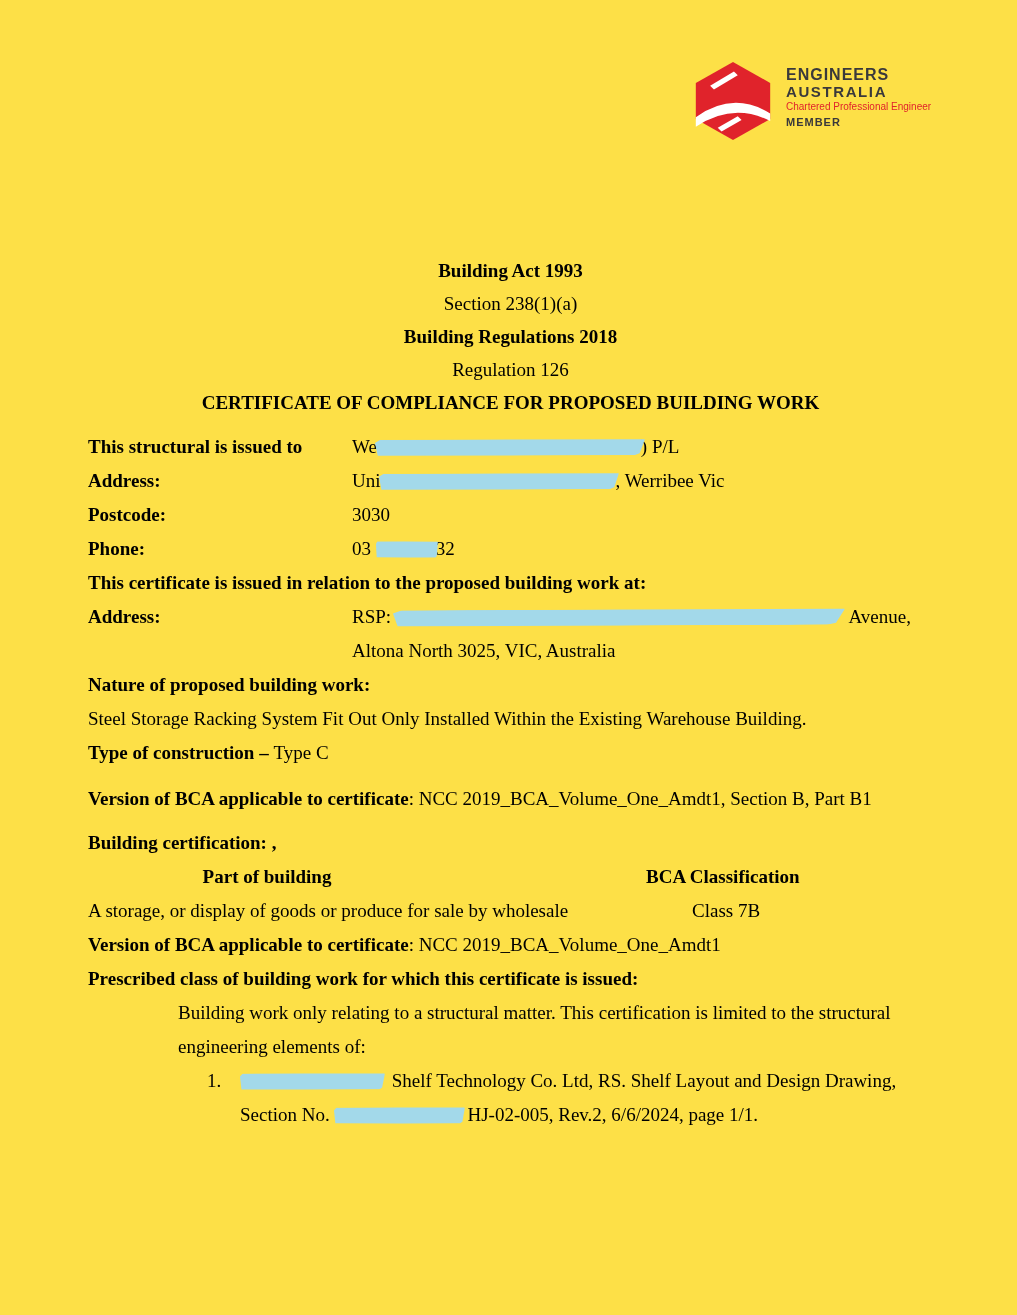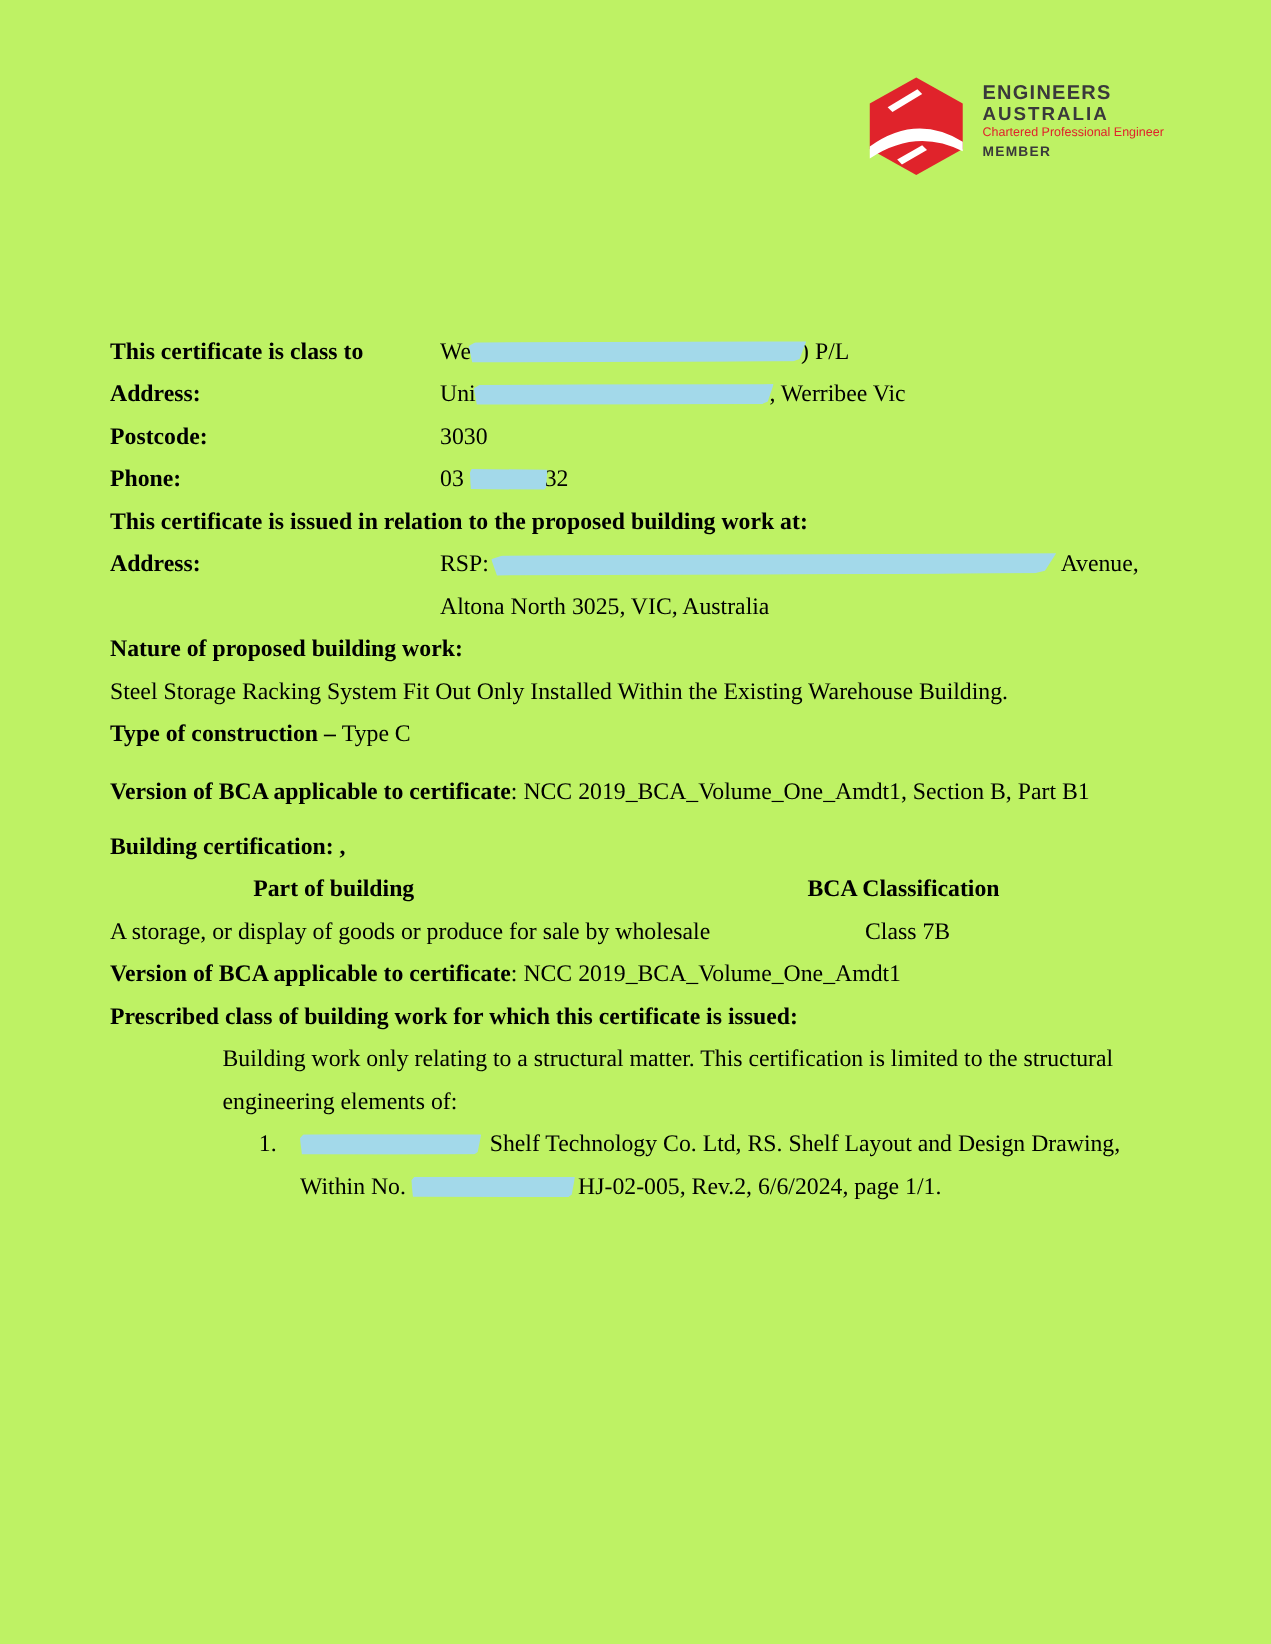--- a/index.html
+++ b/index.html
@@ -6,7 +6,7 @@
   .page {
     position:relative;
     width:1017px; height:1315px;
-    background:#bef264;
+    background:#fde047;
     font-family:"Liberation Serif", serif;
     font-size:19px;
     color:#000;

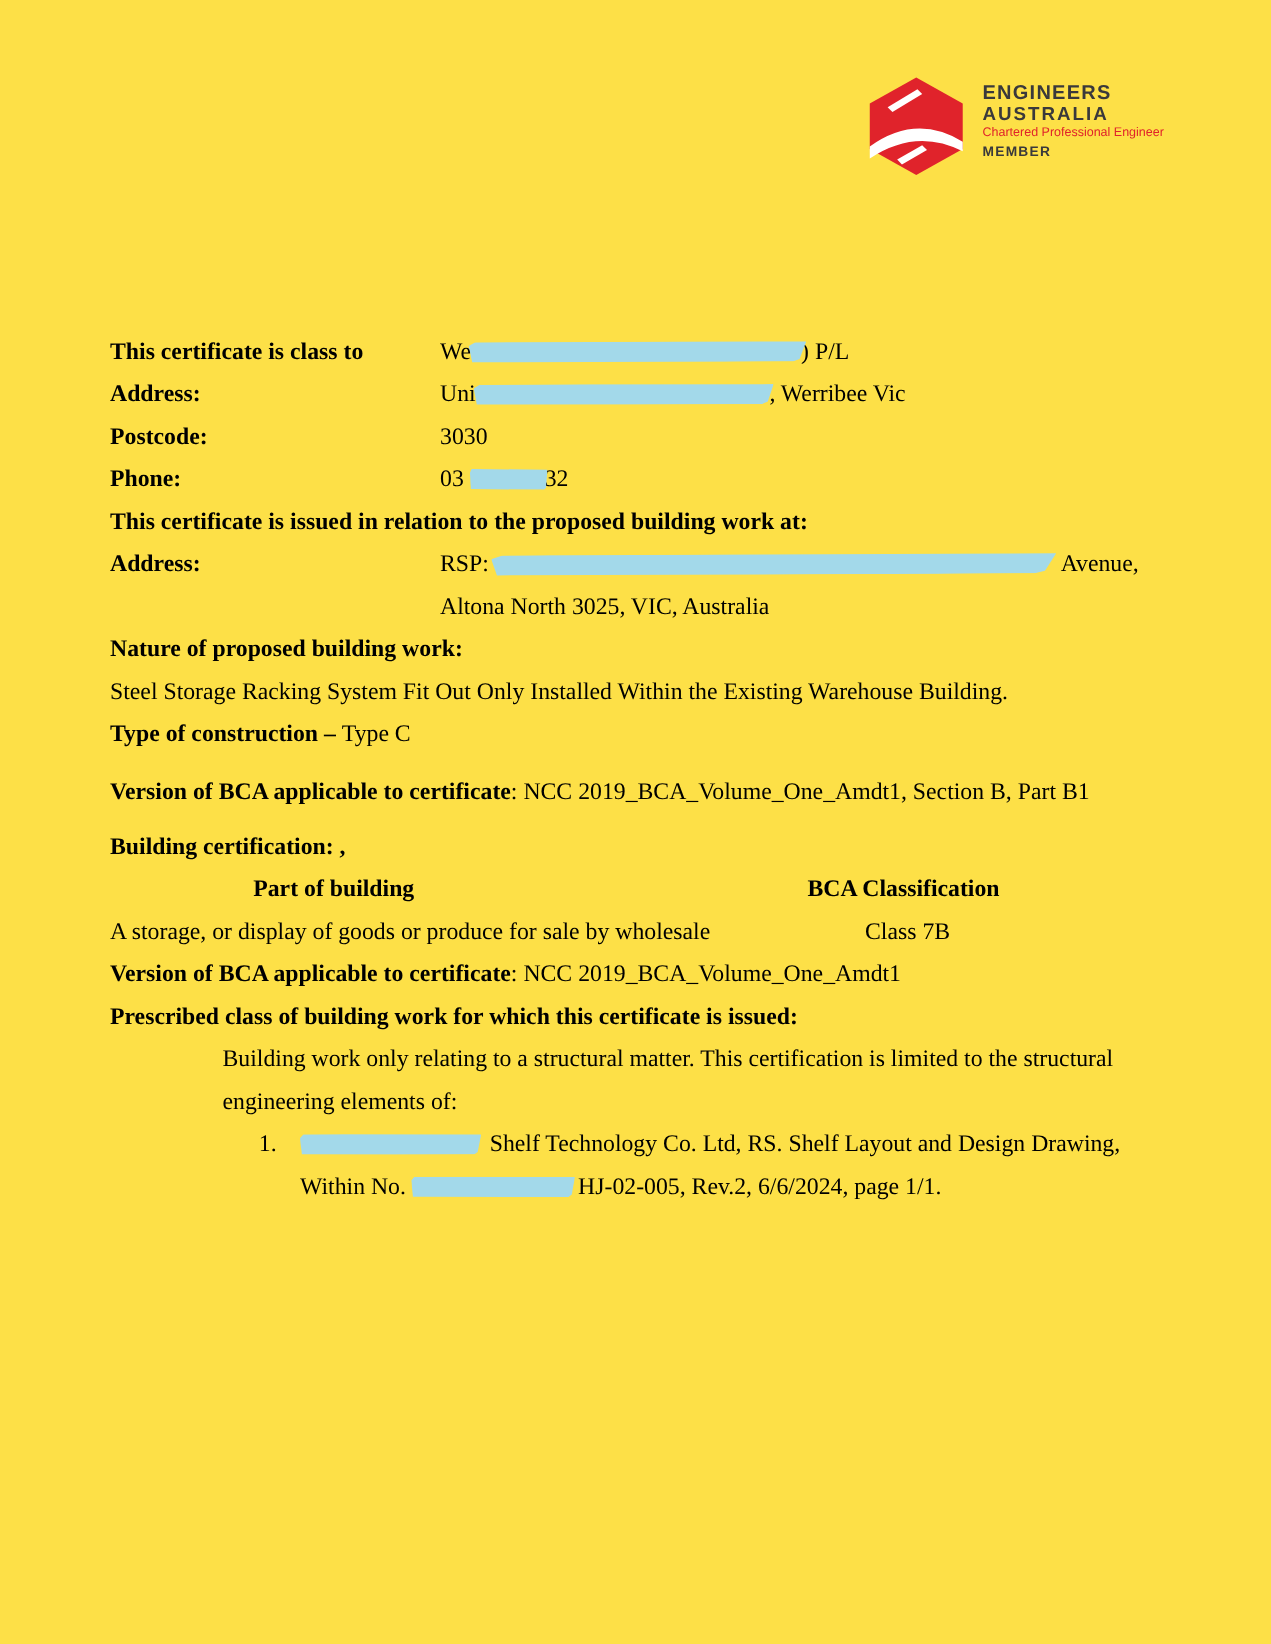--- a/index.html
+++ b/index.html
@@ -88,6 +88,13 @@
 
   <div class="content">
 
+    <div class="title-block">
+      <div class="line b">Building Act 1993</div>
+      <div class="line">Section 238(1)(a)</div>
+      <div class="line b">Building Regulations 2018</div>
+      <div class="line">Regulation 126</div>
+      <div class="line b">CERTIFICATE OF COMPLIANCE FOR PROPOSED BUILDING WORK</div>
+    </div>
 
     <div class="row line rows-start">
       <span class="lbl">This certificate is class to</span>

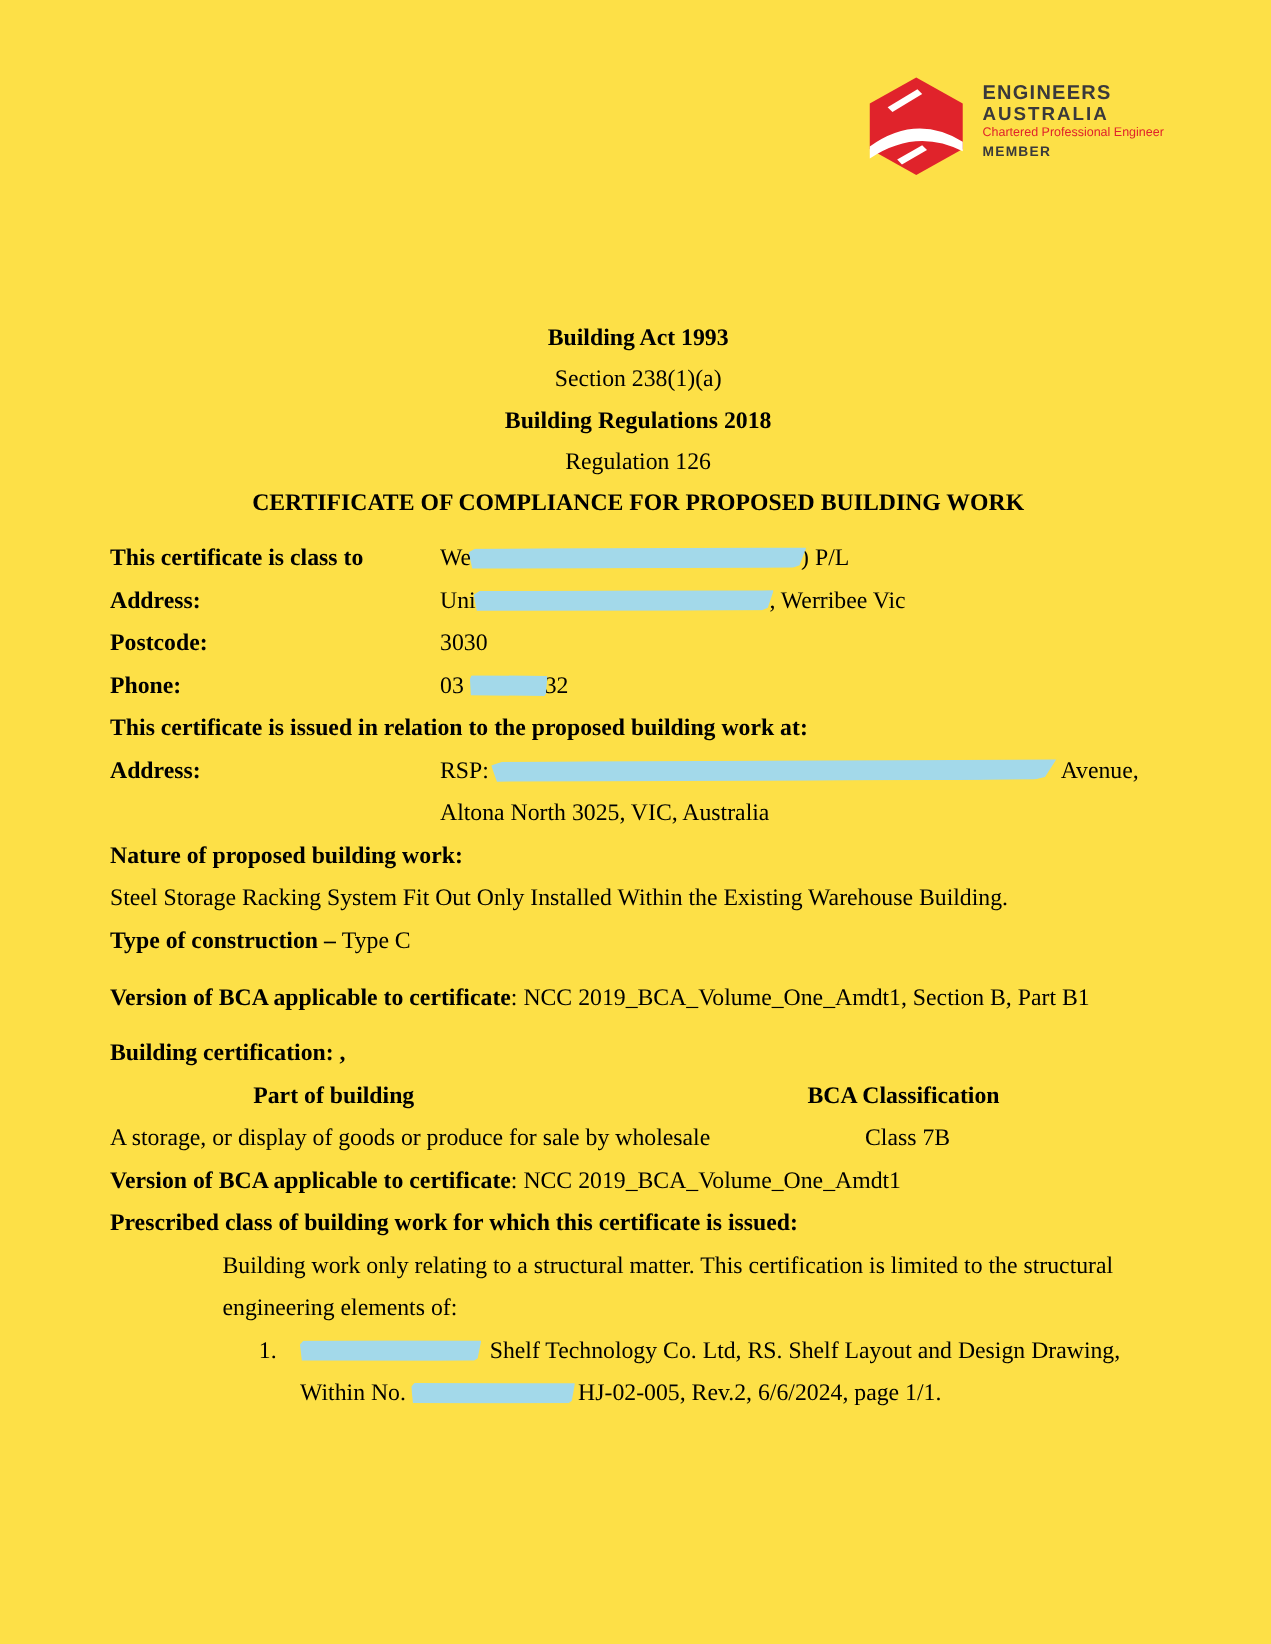--- a/index.html
+++ b/index.html
@@ -97,7 +97,7 @@
     </div>
 
     <div class="row line rows-start">
-      <span class="lbl">This certificate is class to</span>
+      <span class="lbl">This structural is issued to</span>
       <span class="val"><span>We</span><span class="redact r-name"></span><span>) P/L</span></span>
     </div>
     <div class="row line">

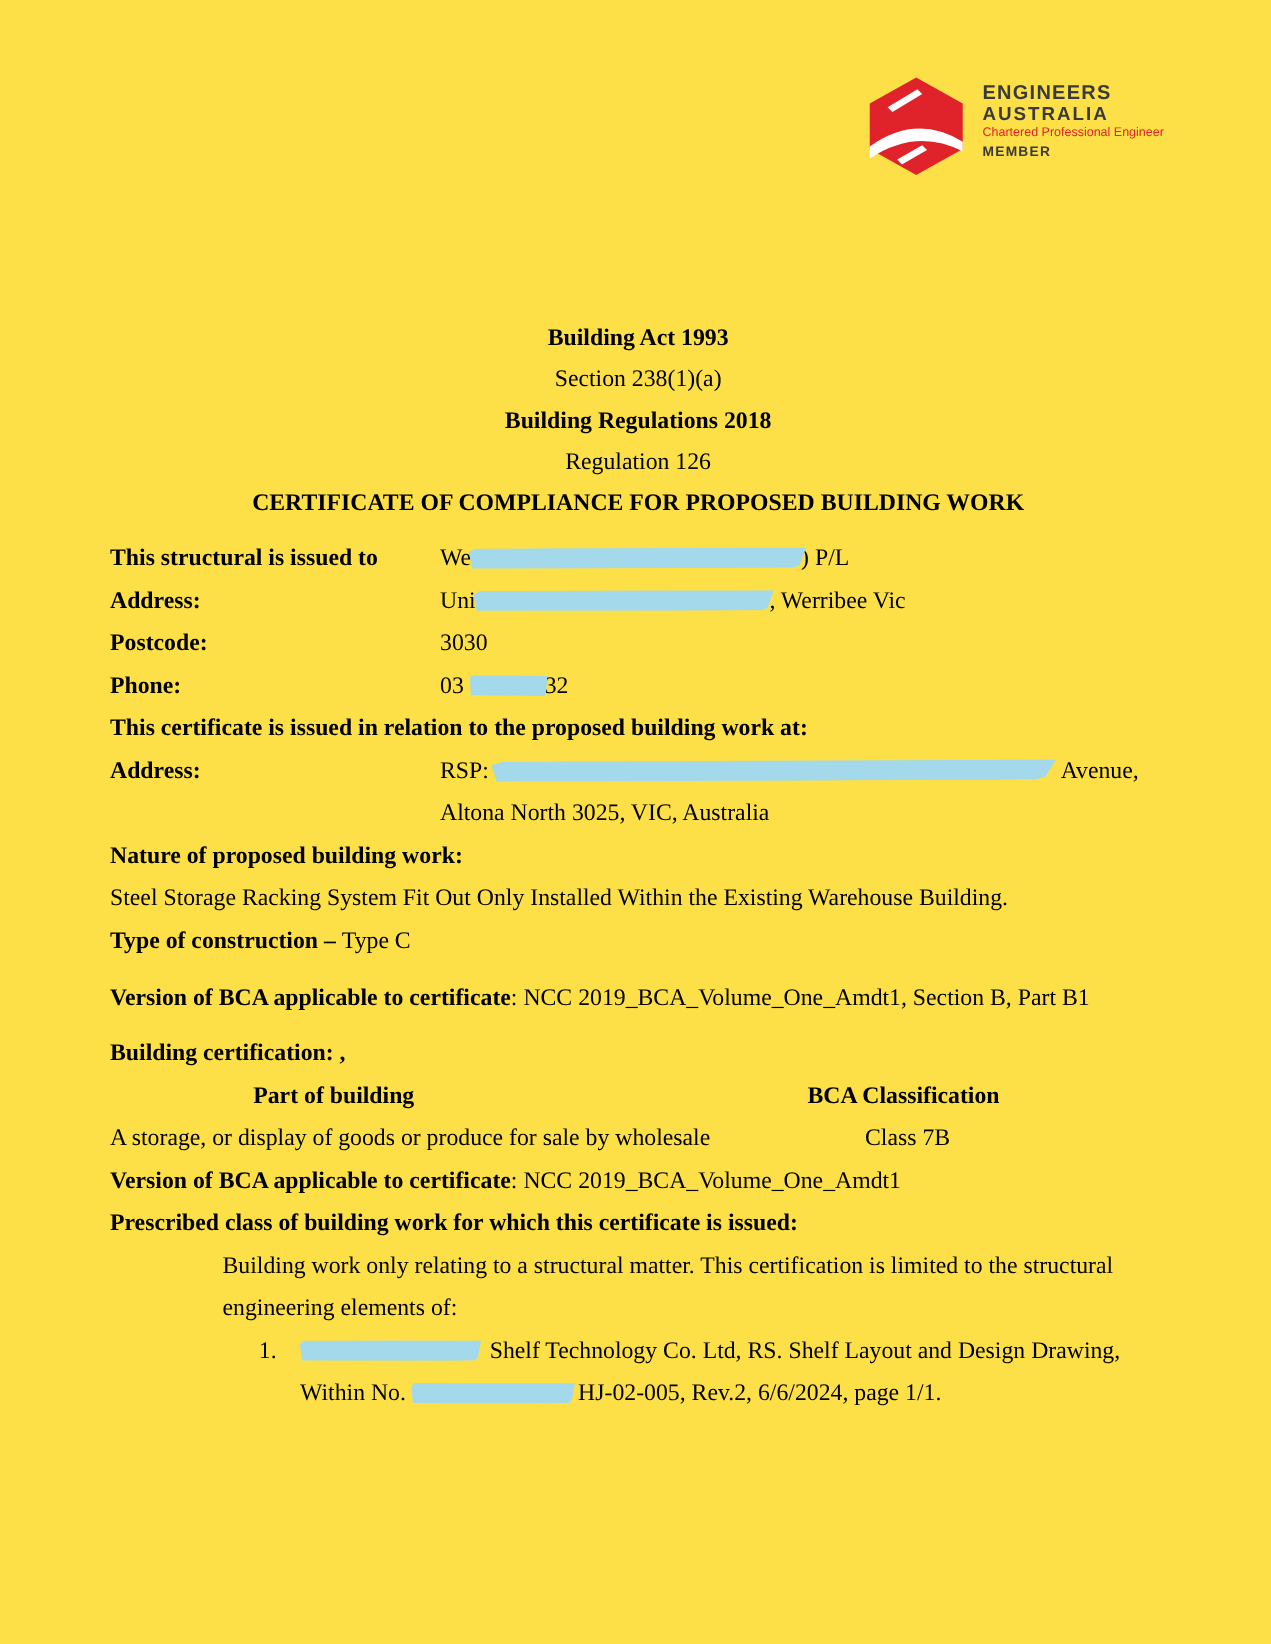--- a/index.html
+++ b/index.html
@@ -148,7 +148,7 @@
       <span class="num">1.</span>
       <span><span class="redact r-item1"></span><span> Shelf Technology Co. Ltd, RS. Shelf Layout and Design Drawing,</span></span>
     </div>
-    <div class="line li2"><span>Within No. </span><span class="redact r-item2"></span><span>HJ-02-005, Rev.2, 6/6/2024, page 1/1.</span></div>
+    <div class="line li2"><span>Section No. </span><span class="redact r-item2"></span><span>HJ-02-005, Rev.2, 6/6/2024, page 1/1.</span></div>
 
   </div>
 </div>

